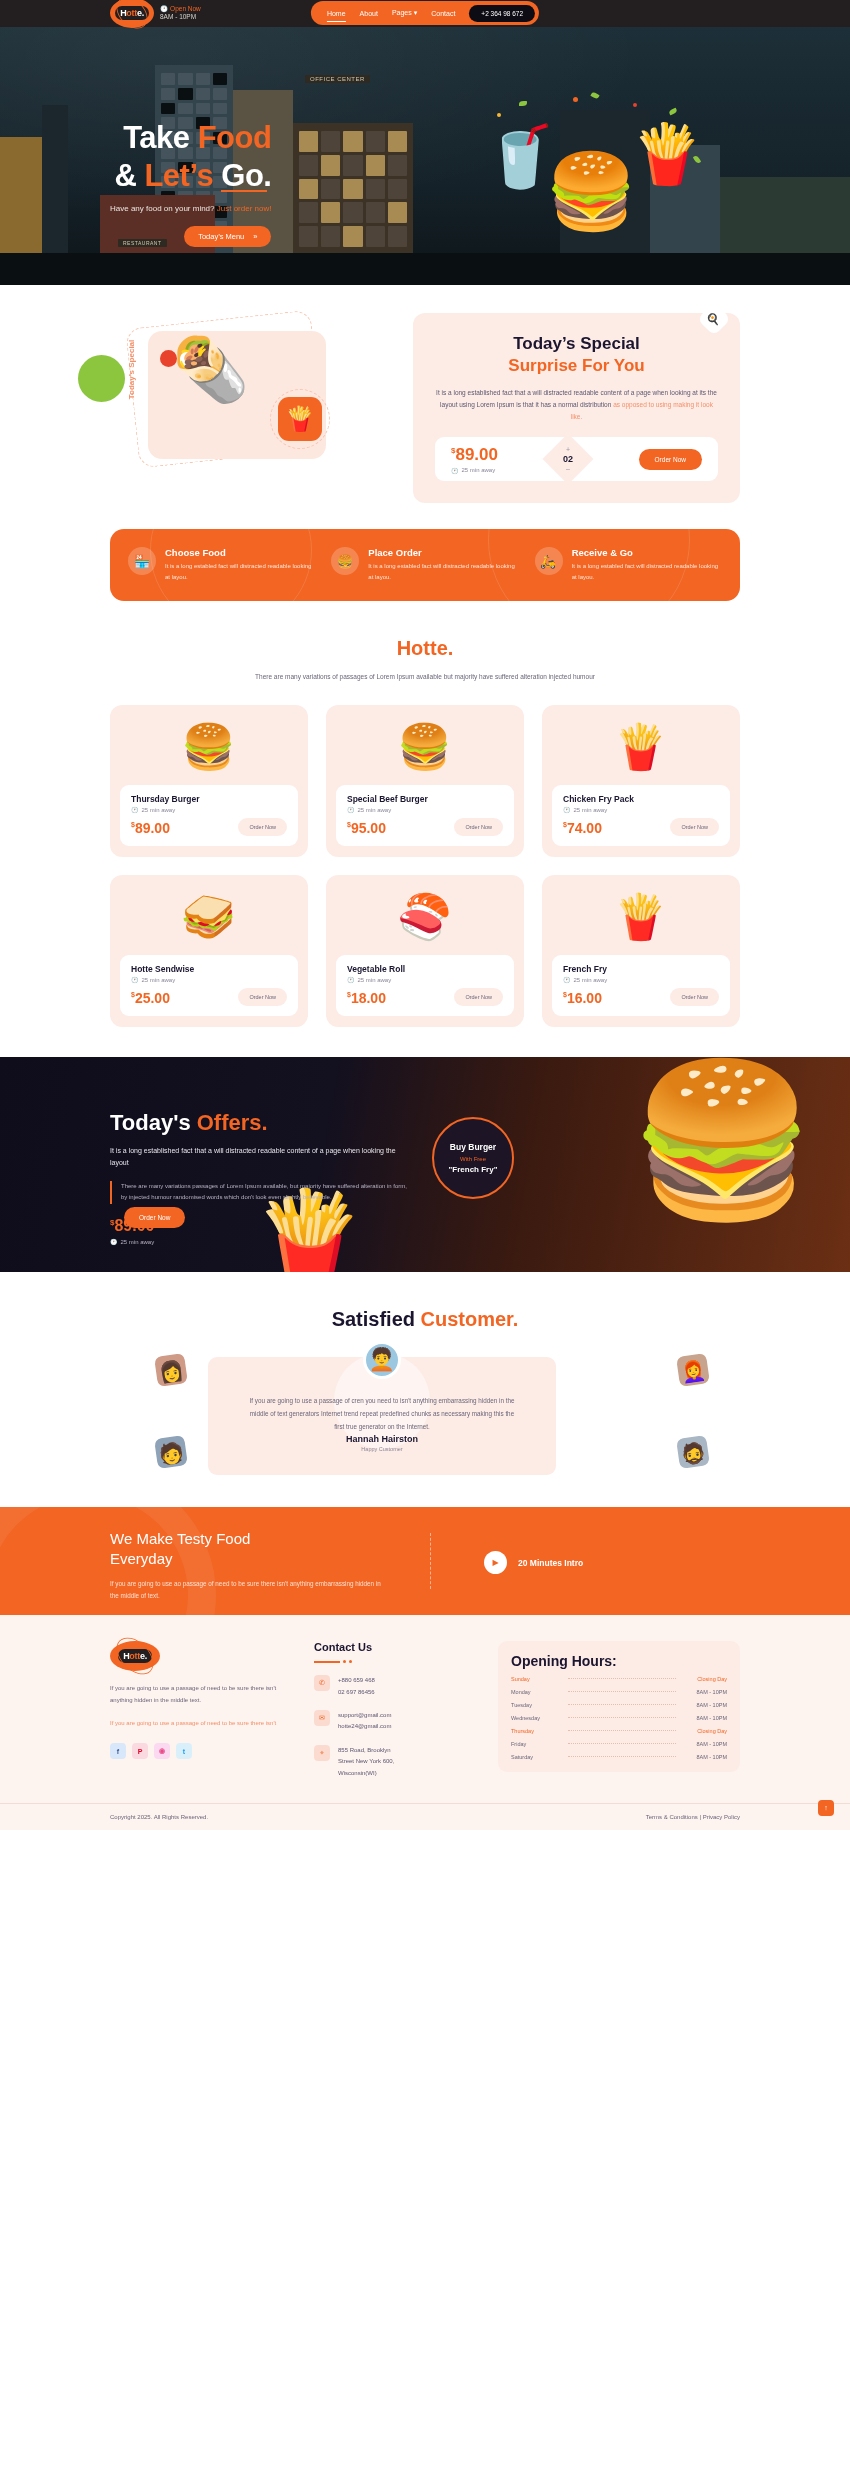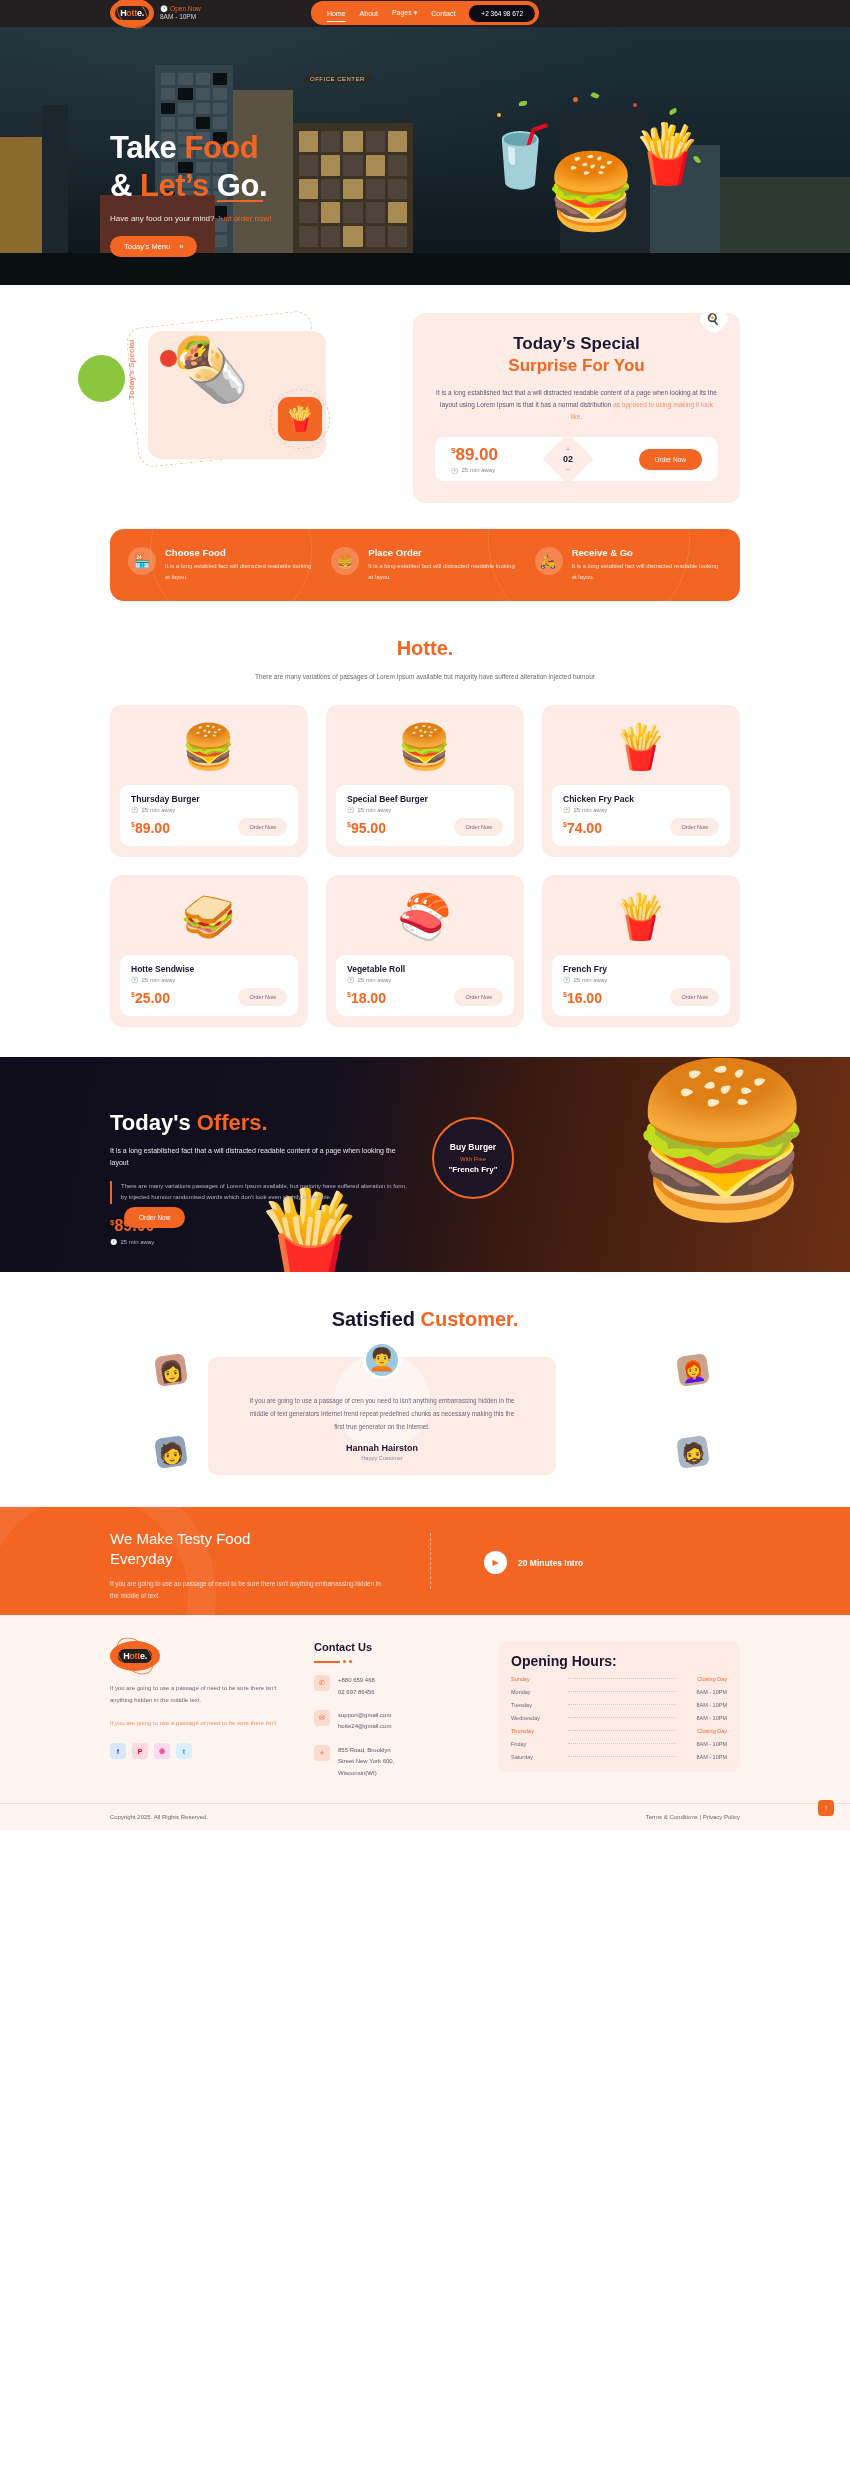--- a/index.html
+++ b/index.html
@@ -66,7 +66,7 @@
     position:absolute; font-size:6px; color:#cfc6b0; letter-spacing:.5px;
     background:#2e2a21; padding:1px 5px; border-radius:1px;
   }
-  .hero-content{ position:absolute; left:110px; top:102px; z-index:6; }
+  .hero-content{ position:absolute; left:110px; top:92px; z-index:6;text-align:right; }
   .hero-h1{ font-size:31px; font-weight:bold; color:#fff; line-height:1.22; letter-spacing:-.5px; }
   .hero-h1 .or{ color:#f26522; }
   .hero-h1 .ul{ position:relative; }

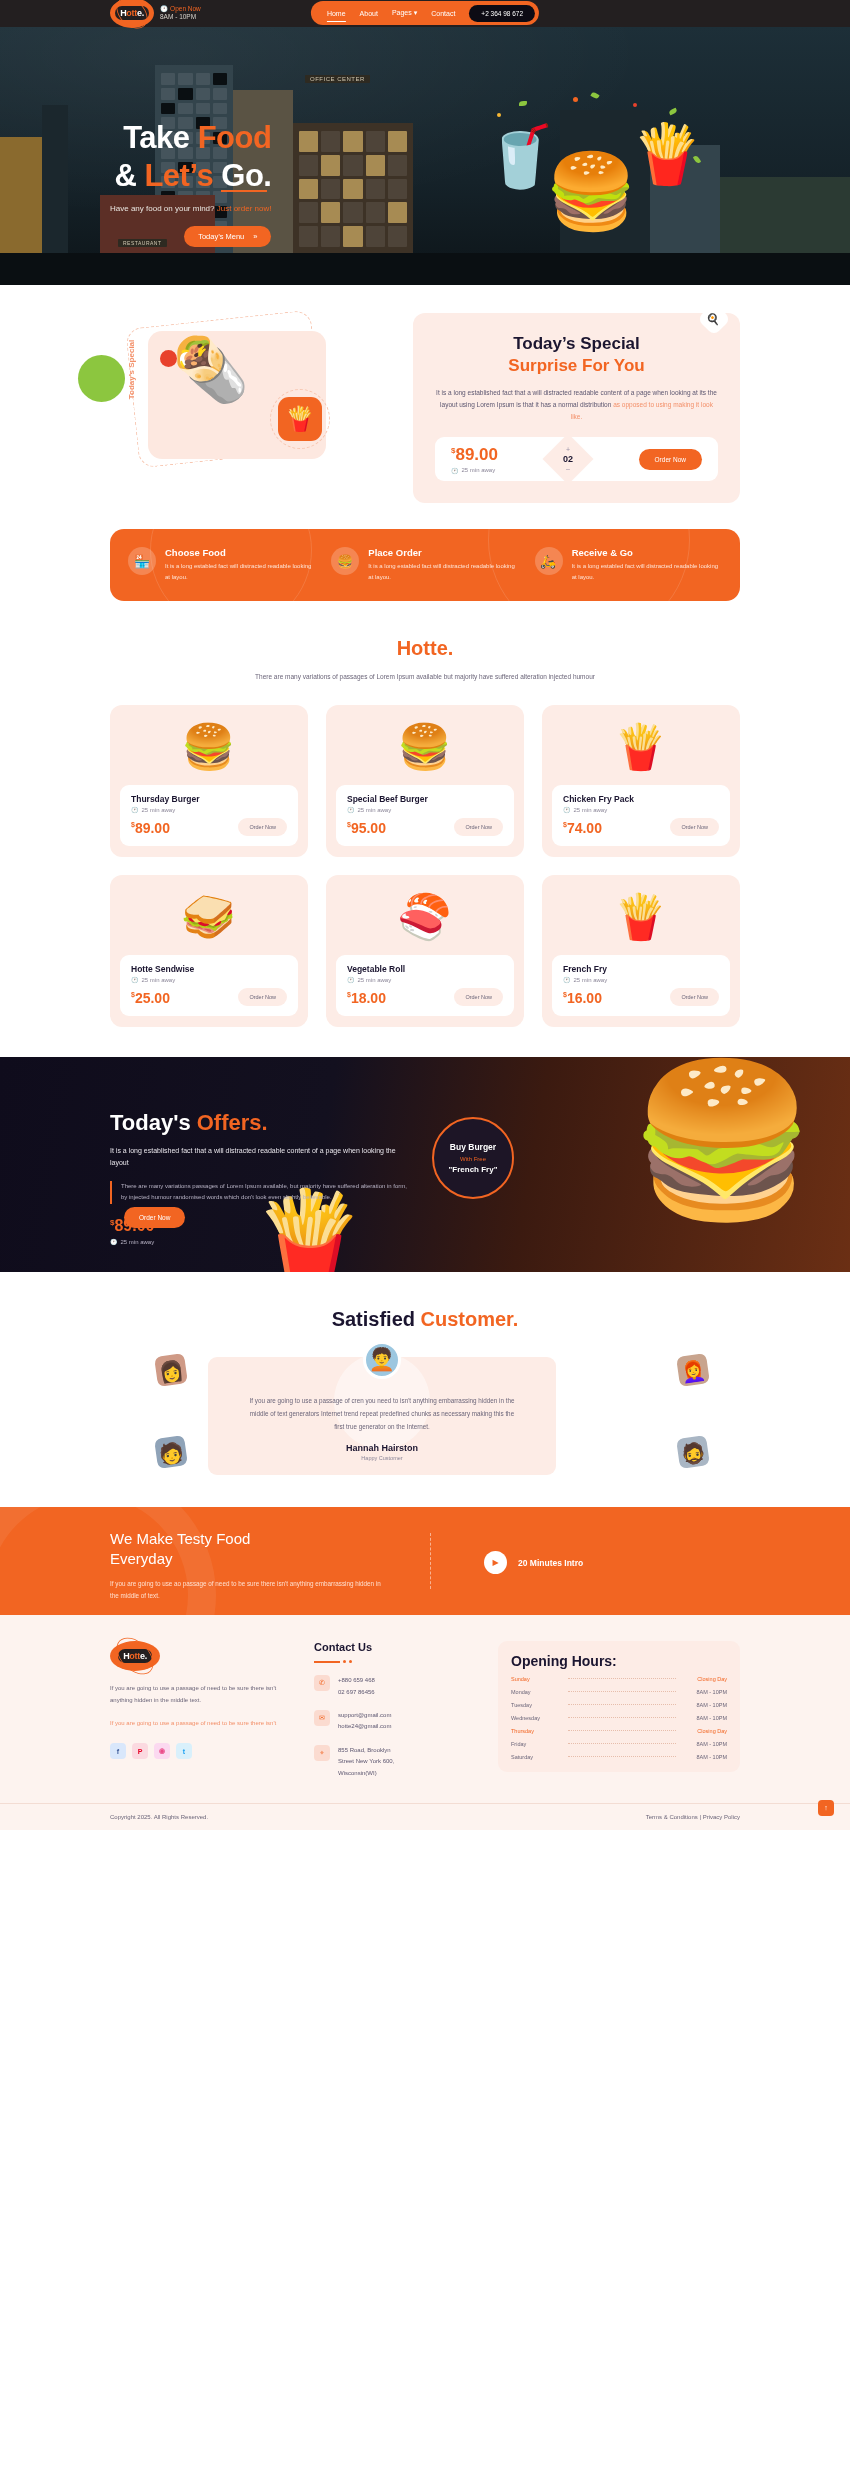--- a/index.html
+++ b/index.html
@@ -232,7 +232,7 @@
     border:3px solid #fff; font-size:22px; line-height:32px; z-index:3;
   }
   .t-quote{ font-size:6.3px; color:#6b6579; line-height:2.05; position:relative; z-index:2; }
-  .t-name{ font-size:9px; font-weight:bold; margin-top:9px; position:relative; z-index:2; }
+  .t-name{ font-size:9px; font-weight:bold; position:relative; z-index:2; }
   .t-role{ font-size:5.5px; color:#8b8698; margin-top:2px; position:relative; z-index:2; }
   .t-arrow{
     position:absolute; top:48px; width:12px; height:12px; border-radius:50%;

